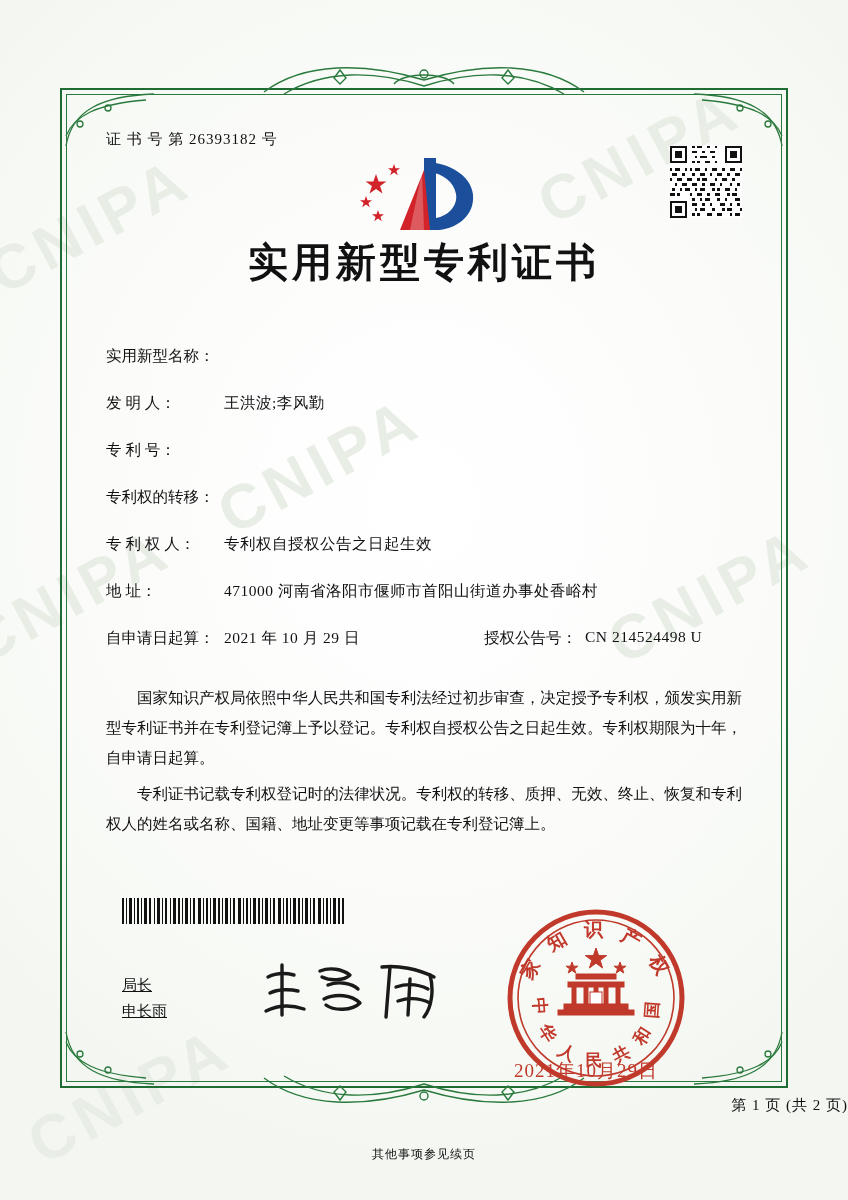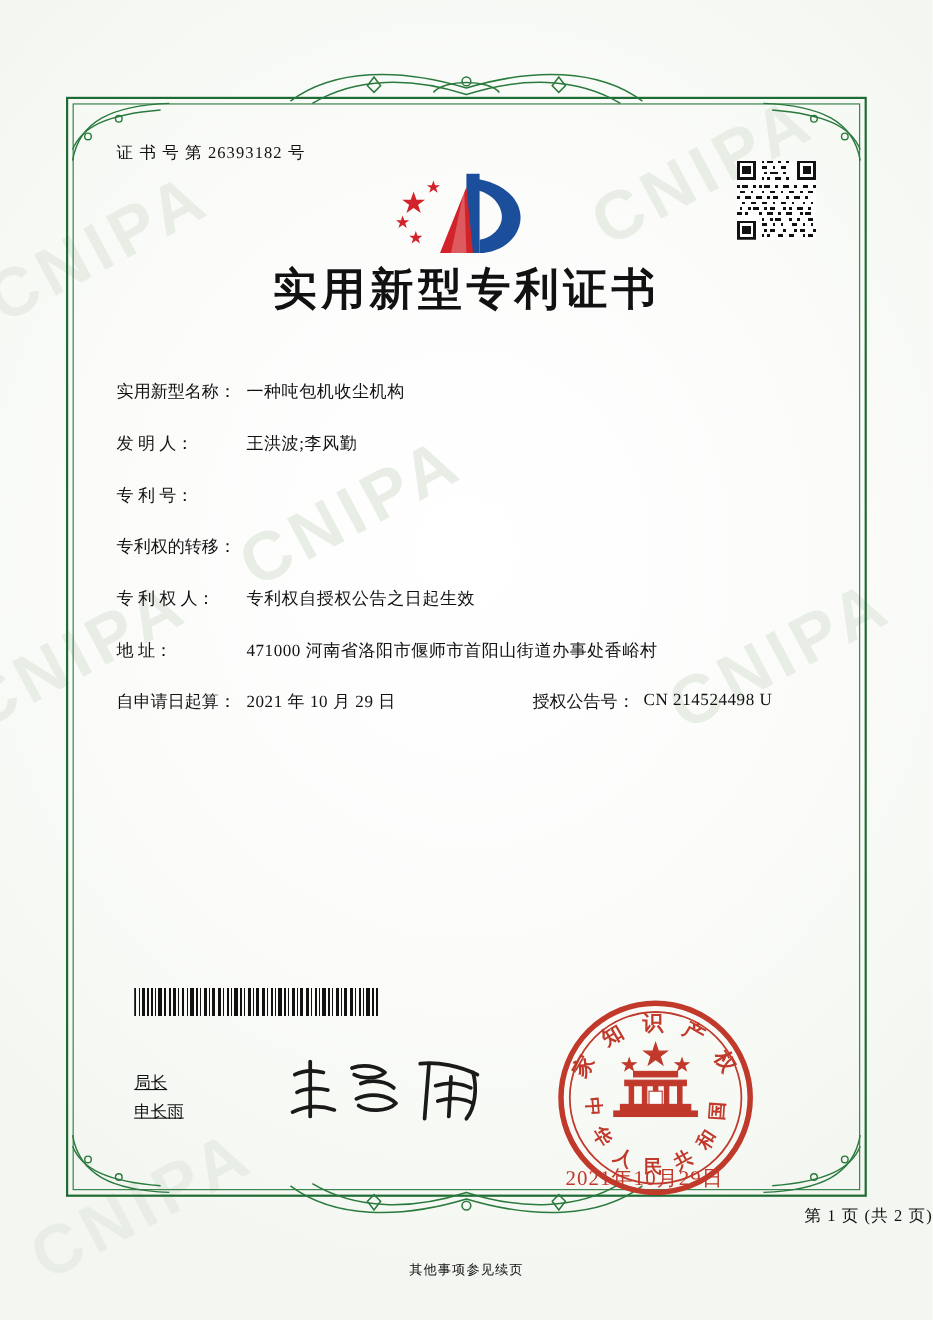--- a/index.html
+++ b/index.html
@@ -416,7 +416,6 @@
     <div class="fields">
       <div class="frow">
         <div class="flabel">实用新型名称：</div>
-        <div class="fvalue">一种吨包机收尘机构</div>
       </div>
       <div class="frow">
         <div class="flabel">发    明    人：</div>

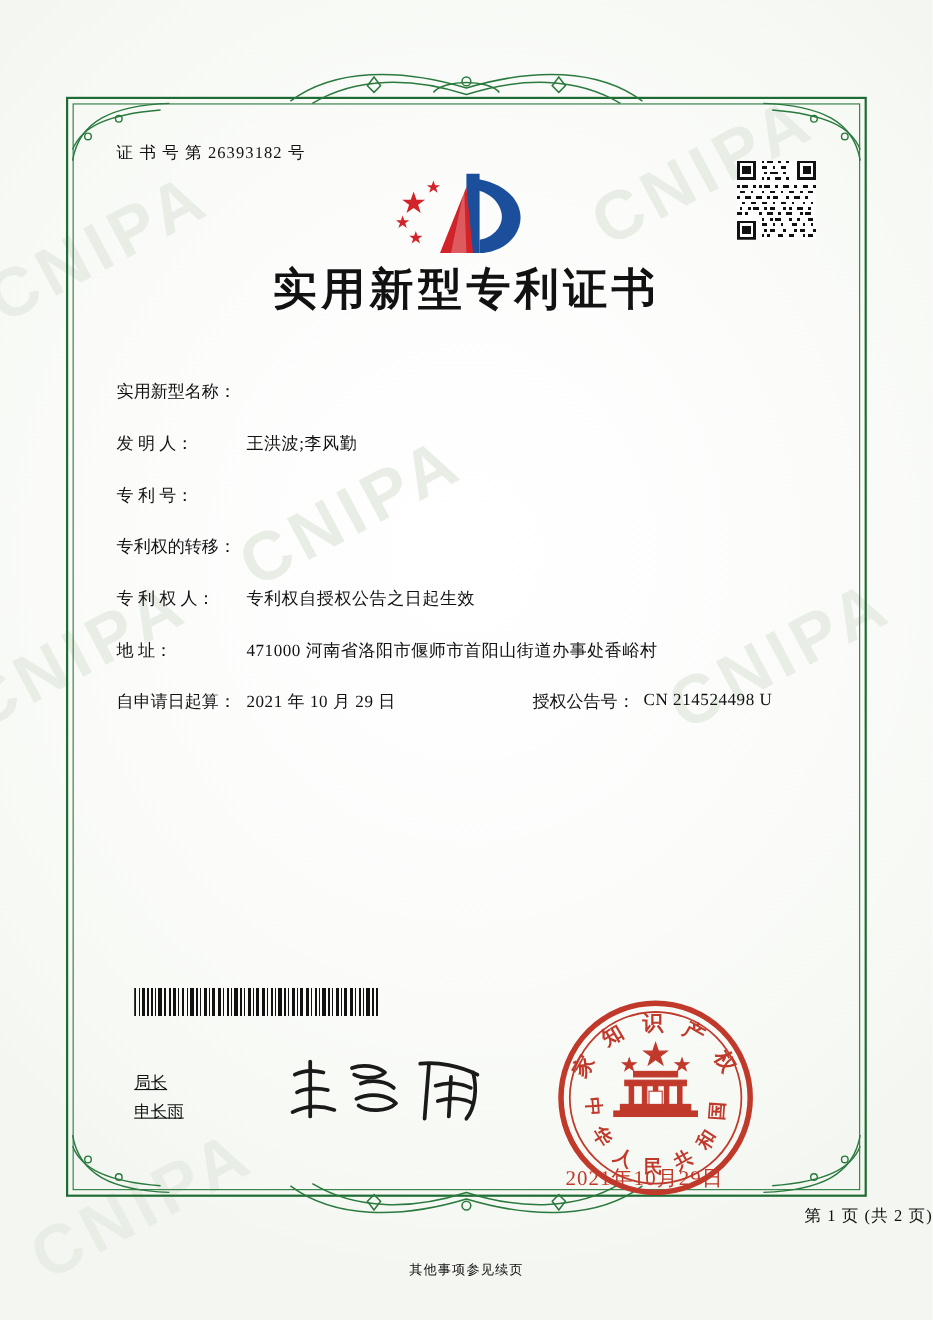--- a/index.html
+++ b/index.html
@@ -443,6 +443,10 @@
       </div>
     </div>
 
+    <div class="paras">
+      <p>国家知识产权局依照中华人民共和国专利法经过初步审查，决定授予专利权，颁发实用新型专利证书并在专利登记簿上予以登记。专利权自授权公告之日起生效。专利权期限为十年，自申请日起算。</p>
+      <p>专利证书记载专利权登记时的法律状况。专利权的转移、质押、无效、终止、恢复和专利权人的姓名或名称、国籍、地址变更等事项记载在专利登记簿上。</p>
+    </div>
   </div>
 
   <svg class="barcode" viewBox="0 0 222 26" shape-rendering="crispEdges">

